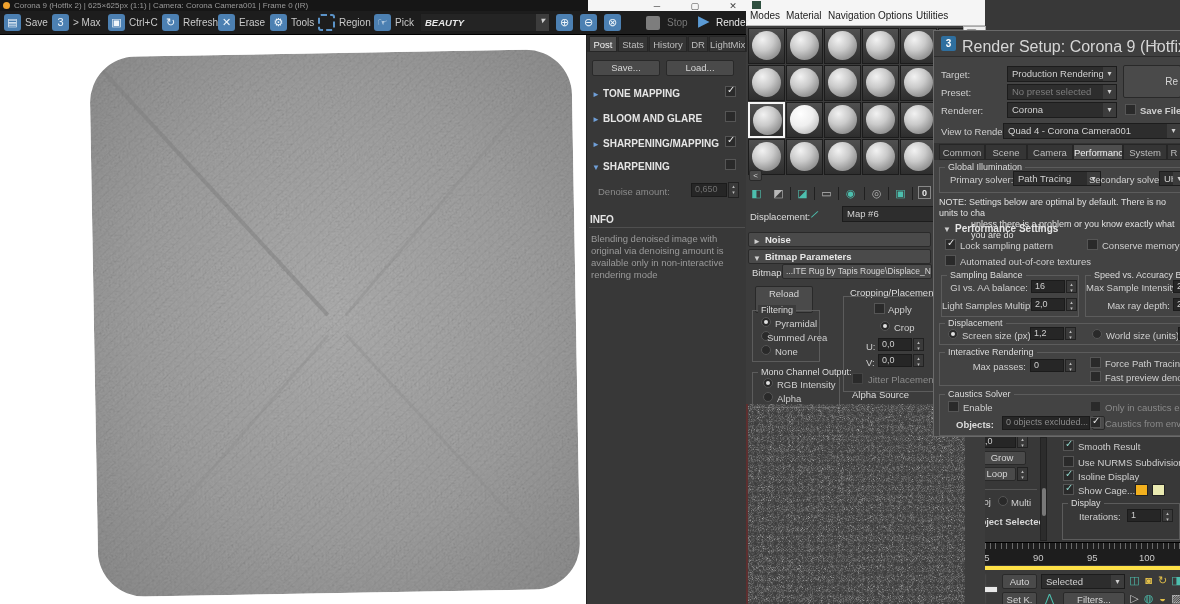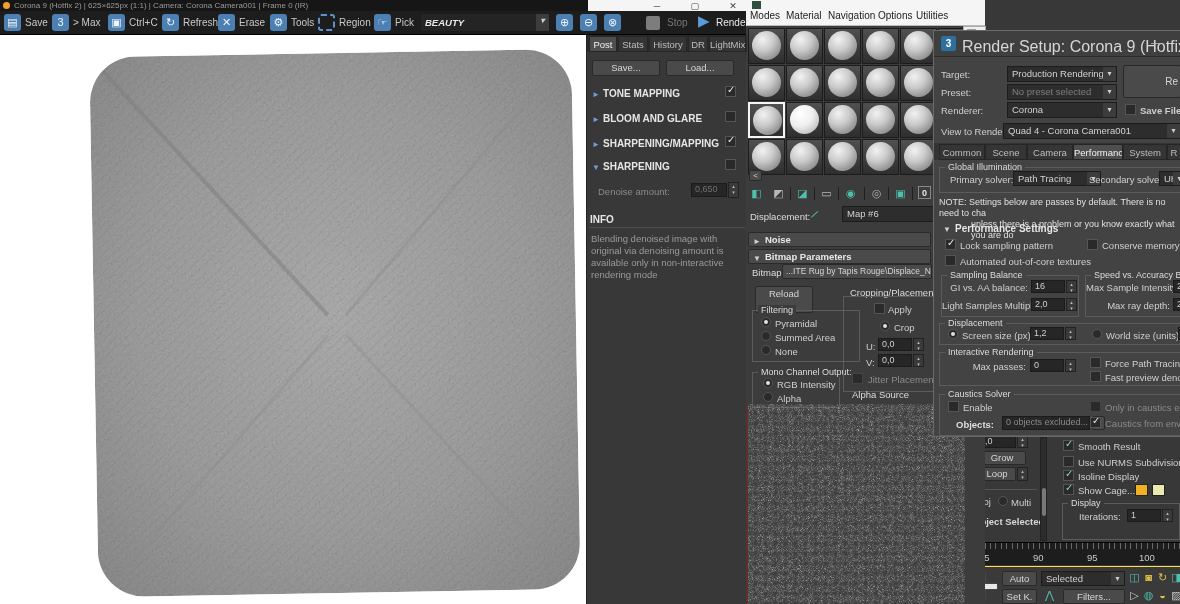--- a/index.html
+++ b/index.html
@@ -389,7 +389,7 @@
       </div>
 
       <div class="abs" style="left:5px;top:140px;width:242px;text-align:left;font-size:9px;color:#e0e0e0;line-height:11px">
-        <div>NOTE: Settings below are passes by default. There is no need to cha</div>
+        <div>NOTE: Settings below are optimal by default. There is no units to cha</div>
         <div style="padding-left:32px">unless there is a problem or you know exactly what you are do</div>
       </div>
 

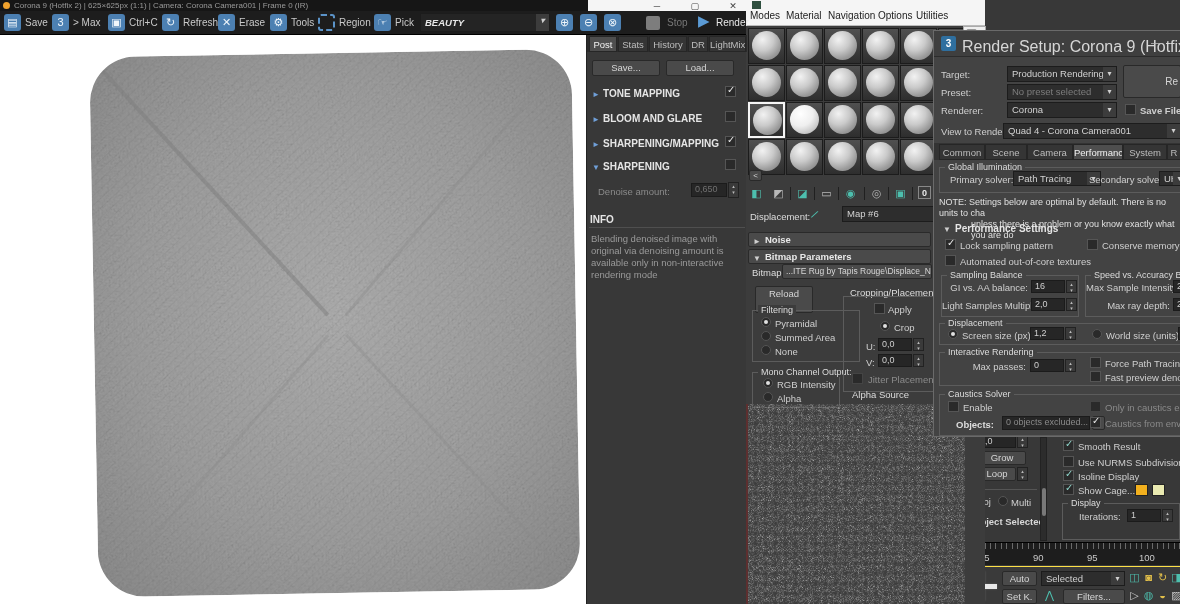--- a/index.html
+++ b/index.html
@@ -185,7 +185,7 @@
     <div class="btn" style="left:9px;top:260px;width:58px;height:27px;line-height:13px">Reload</div>
     <span class="lbl" style="left:104px;top:261px;color:#ddd">Cropping/Placement</span>
 
-    <div class="grp" style="left:6px;top:284px;width:108px;height:52px">
+    <div class="grp" style="left:6px;top:284px;width:68px;height:52px">
       <span class="glabel">Filtering</span>
       <span class="radio on" style="left:8px;top:6px"></span>
       <span class="lbl" style="left:22px;top:7px">Pyramidal</span>

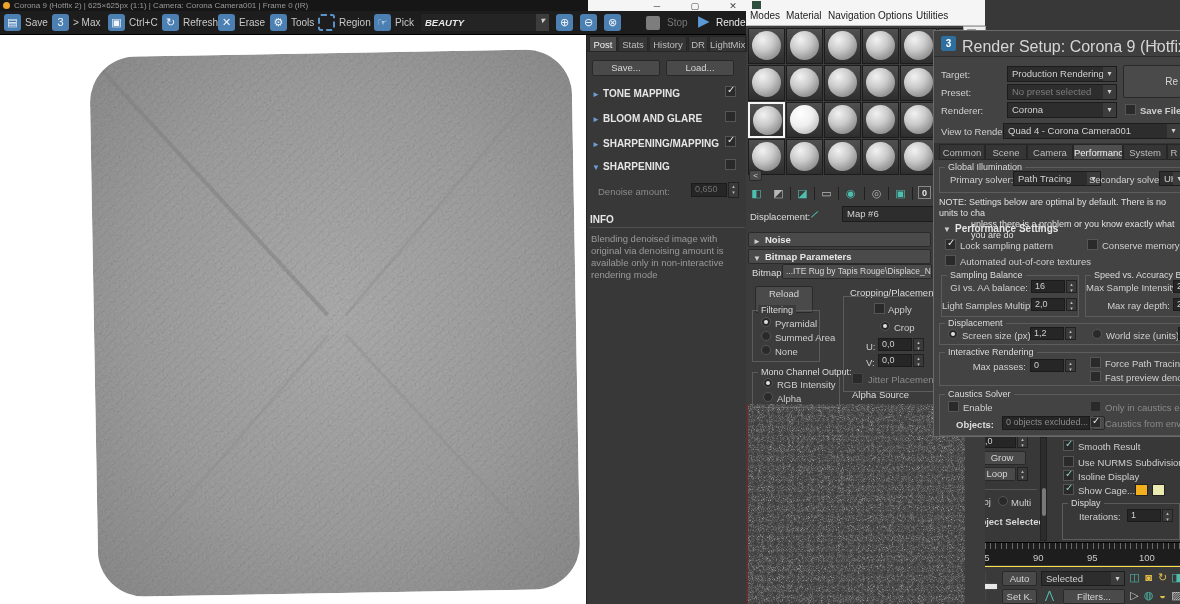--- a/index.html
+++ b/index.html
@@ -190,7 +190,7 @@
       <span class="radio on" style="left:8px;top:6px"></span>
       <span class="lbl" style="left:22px;top:7px">Pyramidal</span>
       <span class="radio" style="left:8px;top:20px"></span>
-      <span class="lbl" style="left:22px;top:21px">Summed Area</span>
+      <span class="lbl" style="left:14px;top:21px">Summed Area</span>
       <span class="radio" style="left:8px;top:34px"></span>
       <span class="lbl" style="left:22px;top:35px">None</span>
     </div>

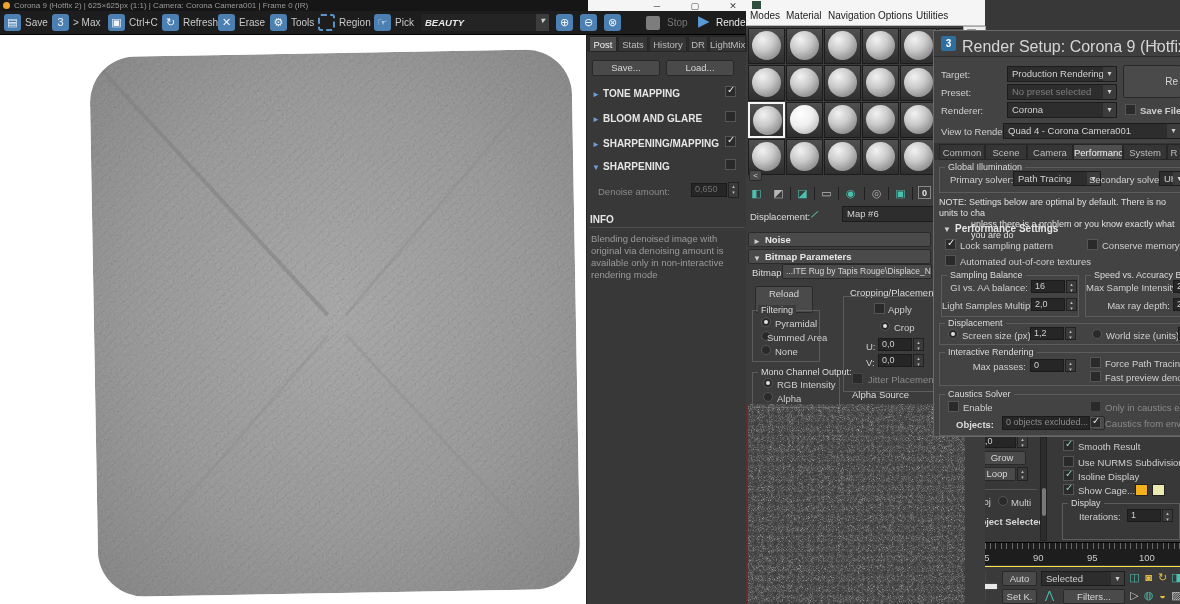--- a/index.html
+++ b/index.html
@@ -93,7 +93,7 @@
       <span class="lbl" style="left:176px;top:9px;color:#c9c9c9">100</span>
     </div>
 
-    <div class="abs" style="left:217px;top:566px;width:217px;height:38px;background:#3a3a3a;border-top:1px solid #fde047">
+    <div class="abs" style="left:217px;top:566px;width:217px;height:38px;background:#3a3a3a;border-top:4px solid #fde047">
 
       <div class="abs" style="left:2px;top:2px;width:34px;height:34px">
         <div class="abs" style="left:15px;top:2px;width:5px;height:30px;background:#e8e8e8;box-shadow:0 0 2px #666"></div>

